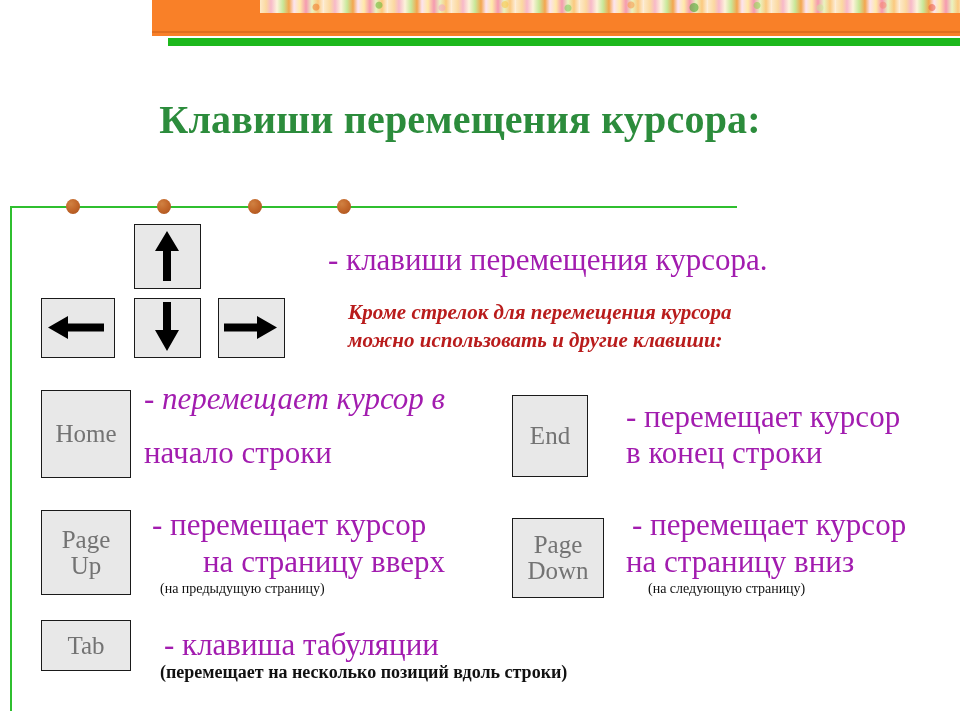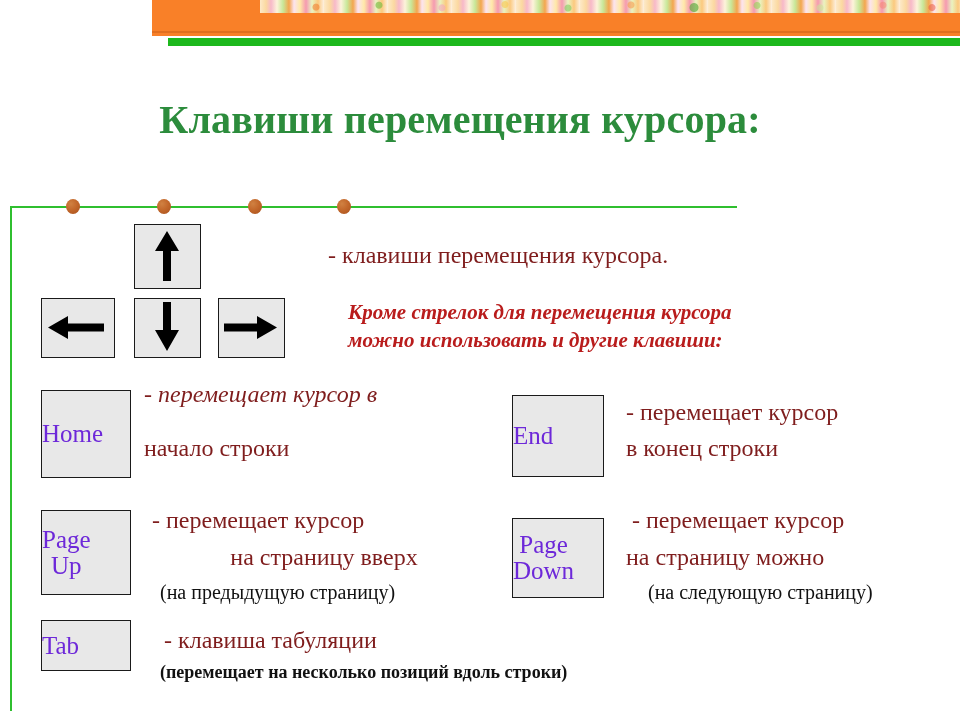--- a/index.html
+++ b/index.html
@@ -139,8 +139,8 @@
   
   .note-black {
     position: absolute;
-    font-size: 24px;
-    color: #7f1d1d;
+    font-size: 31px;
+    color: #a21caf;
     line-height: 1.22;
     font-family: "Liberation Serif", "DejaVu Serif", serif;
   }

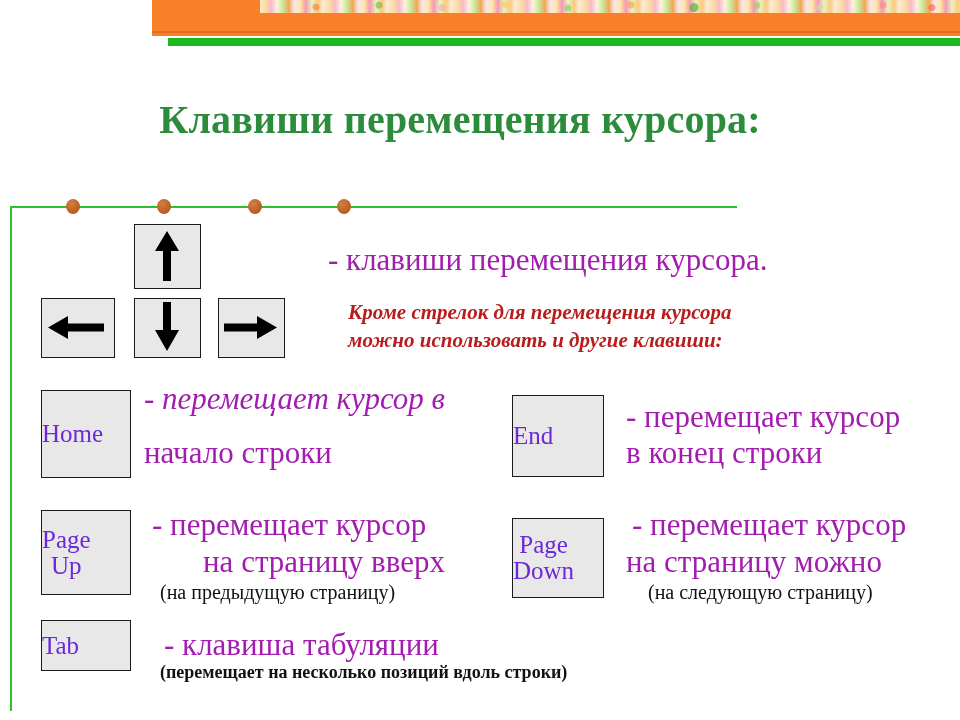--- a/index.html
+++ b/index.html
@@ -121,9 +121,9 @@
     box-sizing: border-box;
     display: flex;
     align-items: center;
-    justify-content: flex-start;
+    justify-content: center;
     text-align: center;
-    color: #6d28d9;
+    color: #737373;
   }
   .keybox .klabel {
     font-size: 25px;

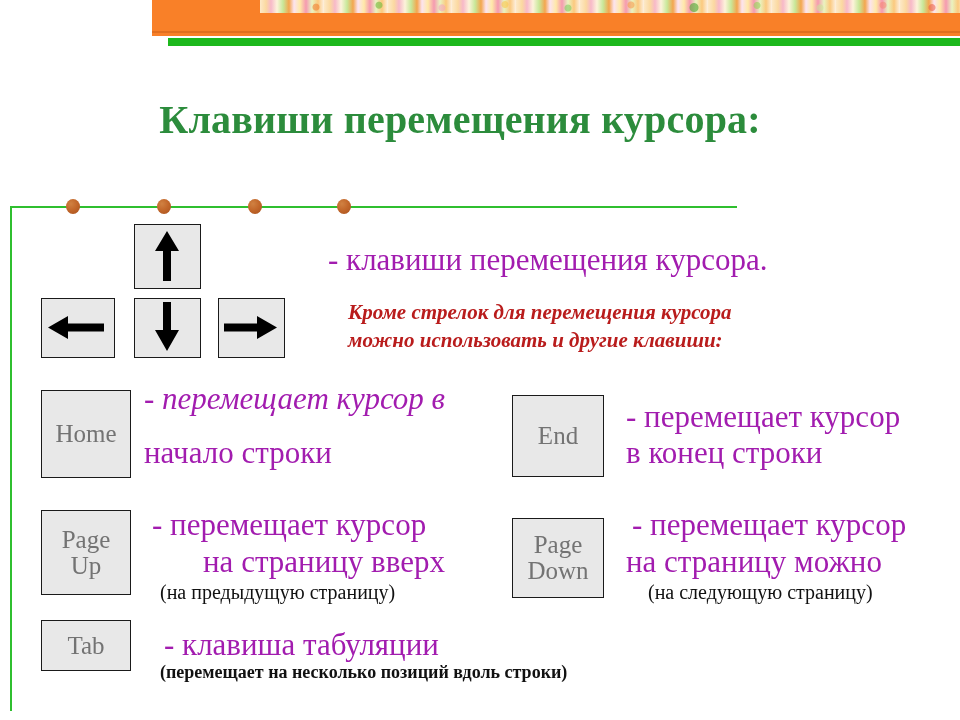--- a/index.html
+++ b/index.html
@@ -221,7 +221,7 @@
 <div class="note-black" style="left:144px; top:380px; width:360px;font-style:italic;">- перемещает курсор в</div>
 <div class="note-black" style="left:144px; top:434px; width:360px;">начало строки</div>
 
-<div class="keybox" style="left:512px; top:395px; width:92px; height:82px;">
+<div class="keybox" style="left:512px; top:395px; width:76px; height:82px;">
   <span class="klabel">End</span>
 </div>
 <div class="note-black" style="left:626px; top:398px; width:330px;">- перемещает курсор</div>

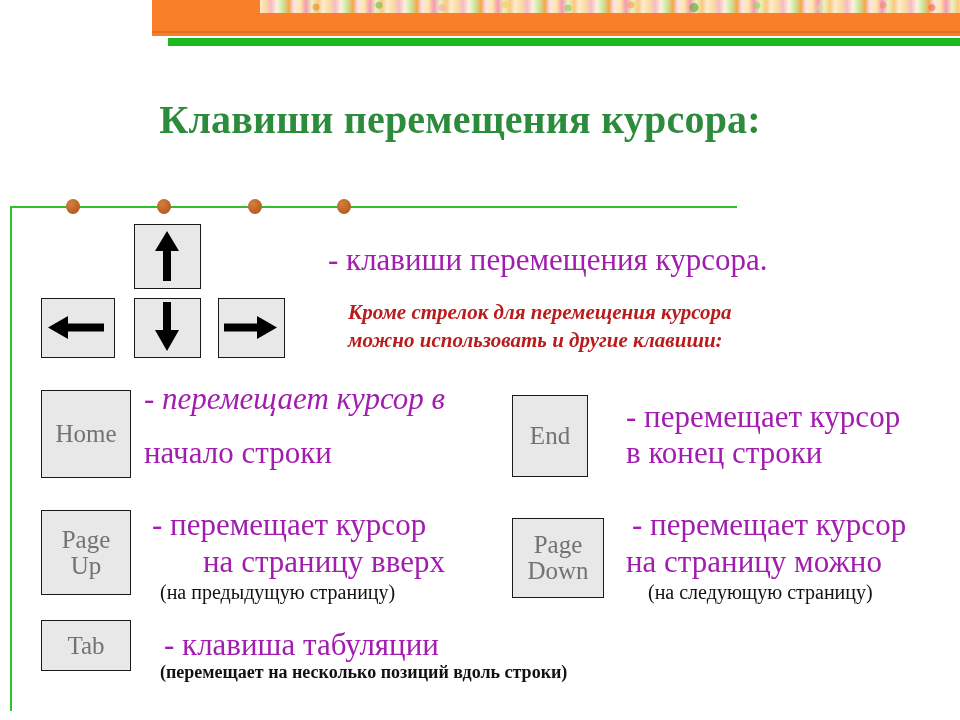--- a/index.html
+++ b/index.html
@@ -244,7 +244,7 @@
   </span>
 </div>
 <div class="note-black" style="left:632px; top:506px; width:330px;">- перемещает курсор</div>
-<div class="note-black" style="left:626px; top:543px; width:330px;">на страницу можно</div>
+<div class="note-black" style="left:626px; top:543px; width:330px;">на страницу вниз</div>
 <div class="sub-note" style="left:648px; top:581px; width:320px;">(на следующую страницу)</div>
 
 <div class="keybox" style="left:41px; top:620px; width:90px; height:51px;">

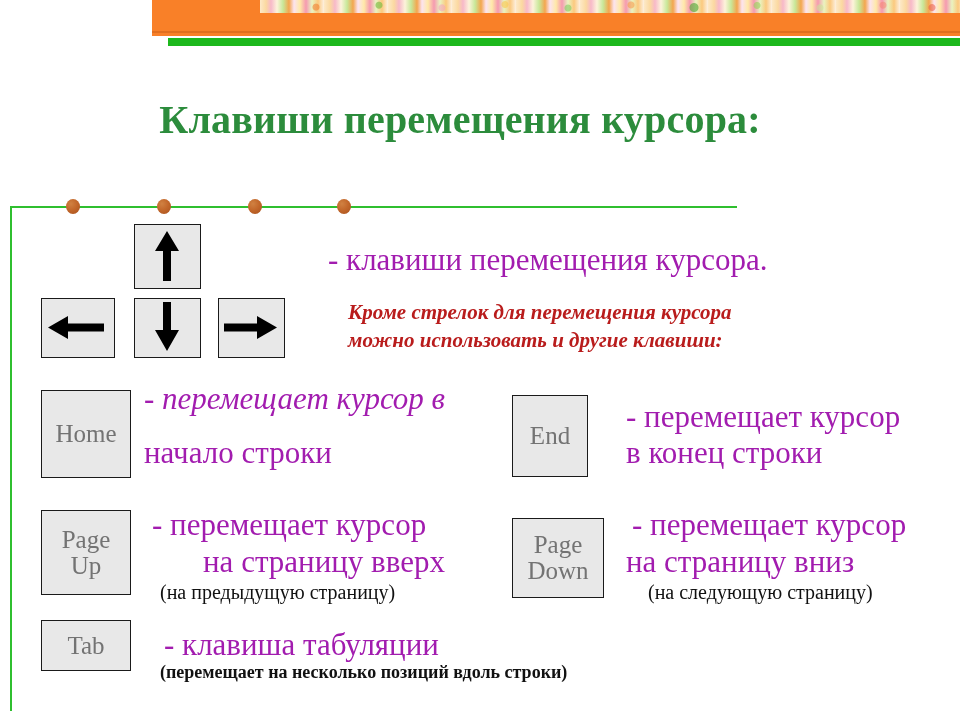--- a/index.html
+++ b/index.html
@@ -155,7 +155,7 @@
   }
   .sub-note {
     position: absolute;
-    font-size: 20px;
+    font-size: 14px;
     color: #111;
     font-family: "Liberation Serif", "DejaVu Serif", serif;
   }

